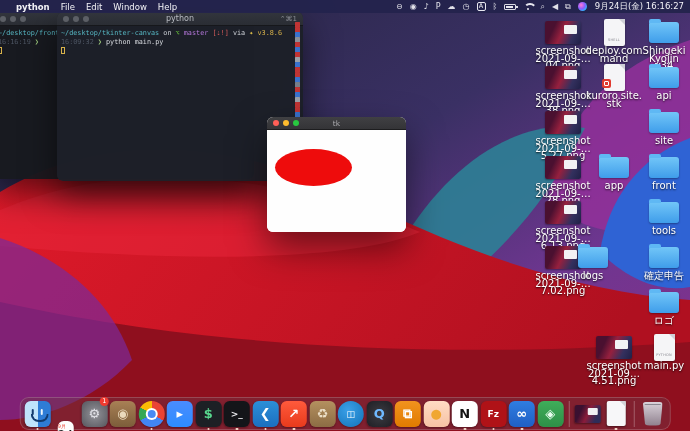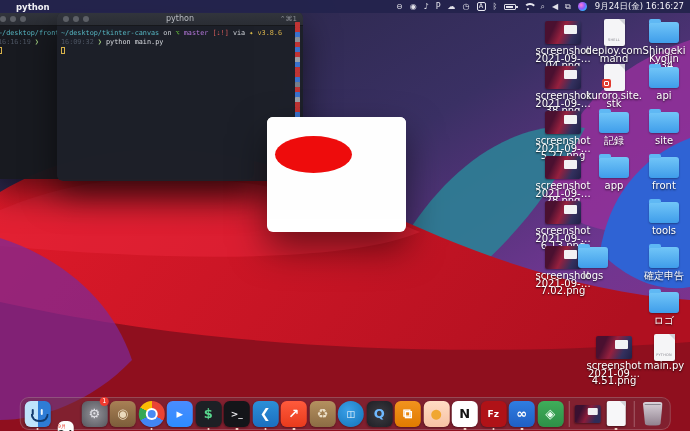--- a/index.html
+++ b/index.html
@@ -133,6 +133,7 @@
   <div id="menubar">
     <span class="apple"></span>
     <span class="appname">python</span>
+    <span id="menus"><span class="menu">File</span><span class="menu">Edit</span><span class="menu">Window</span><span class="menu">Help</span></span>
     <span class="spacer"></span>
     <span class="status" id="status-icons">
         <span class="sic">⊖</span>

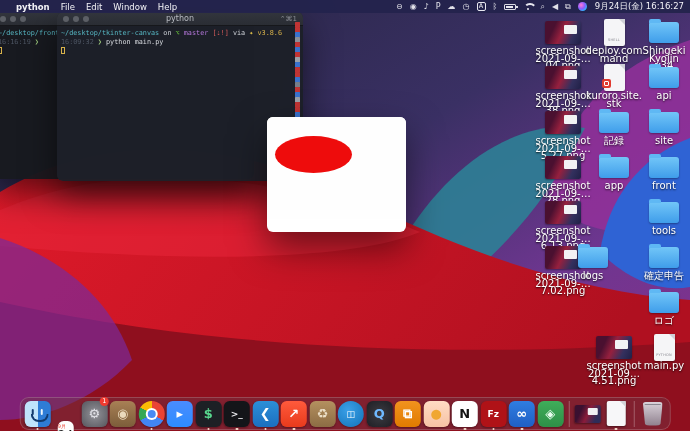--- a/index.html
+++ b/index.html
@@ -336,6 +336,14 @@
   </div>
 
   <div id="tk-window">
+    <div id="tk-titlebar">
+      <div class="lights">
+        <span class="light red"></span>
+        <span class="light yellow"></span>
+        <span class="light green"></span>
+      </div>
+      <span id="tk-title">tk</span>
+    </div>
     <div id="tk-canvas">
       <div id="tk-ellipse" style="background: rgb(238, 12, 12);"></div>
     </div>

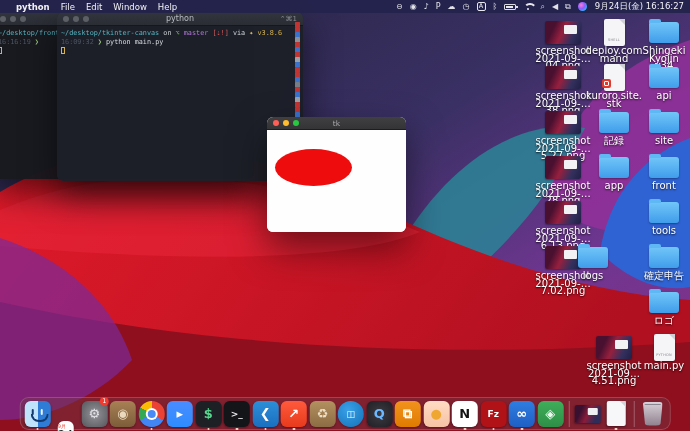--- a/index.html
+++ b/index.html
@@ -201,12 +201,6 @@
         </div>
         <div class="d-label">screenshot<br>2021-09-…5.27.png</div>
       </div>
-      <div class="d-item" style="left: 585px; top: 109px;">
-        <div class="d-iconbox">
-          <div class="folder-shape"></div>
-        </div>
-        <div class="d-label">記録</div>
-      </div>
       <div class="d-item" style="left: 635px; top: 109px;">
         <div class="d-iconbox">
           <div class="folder-shape"></div>

